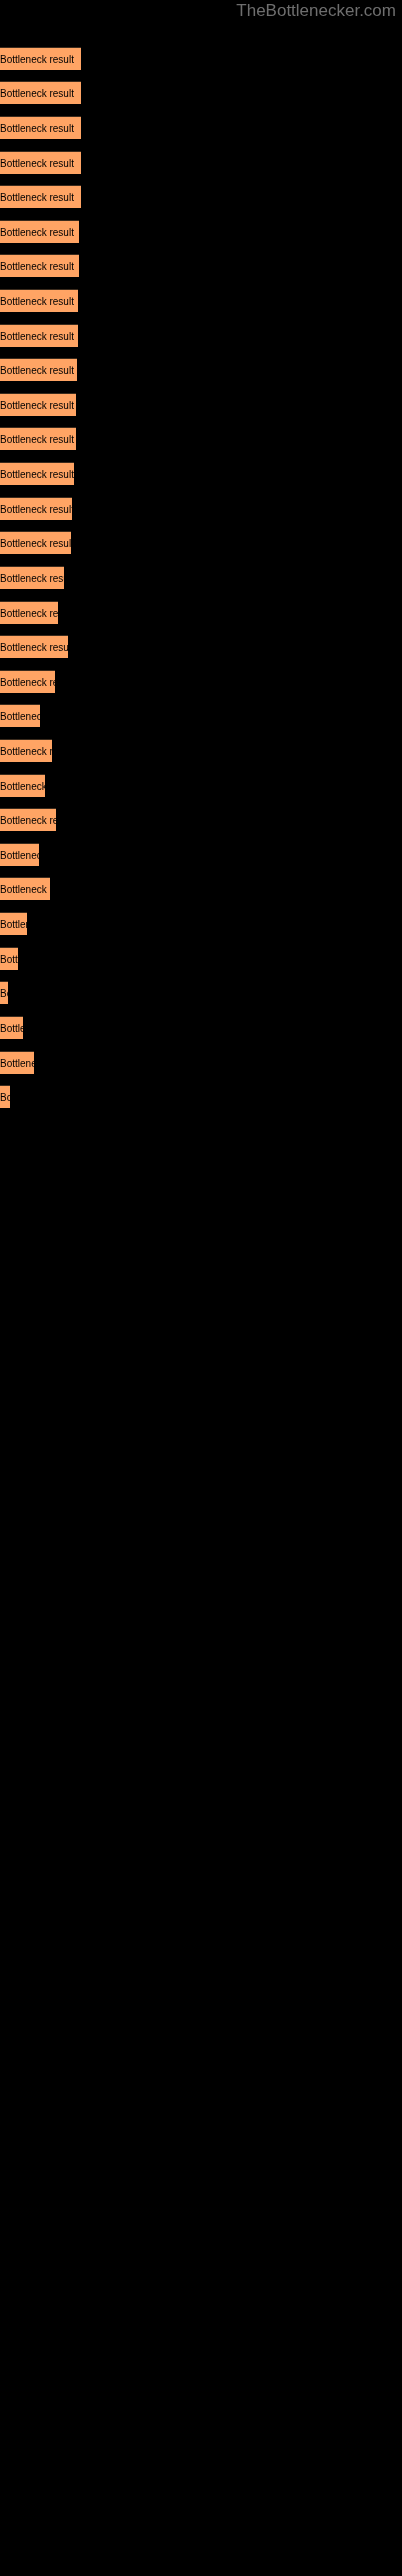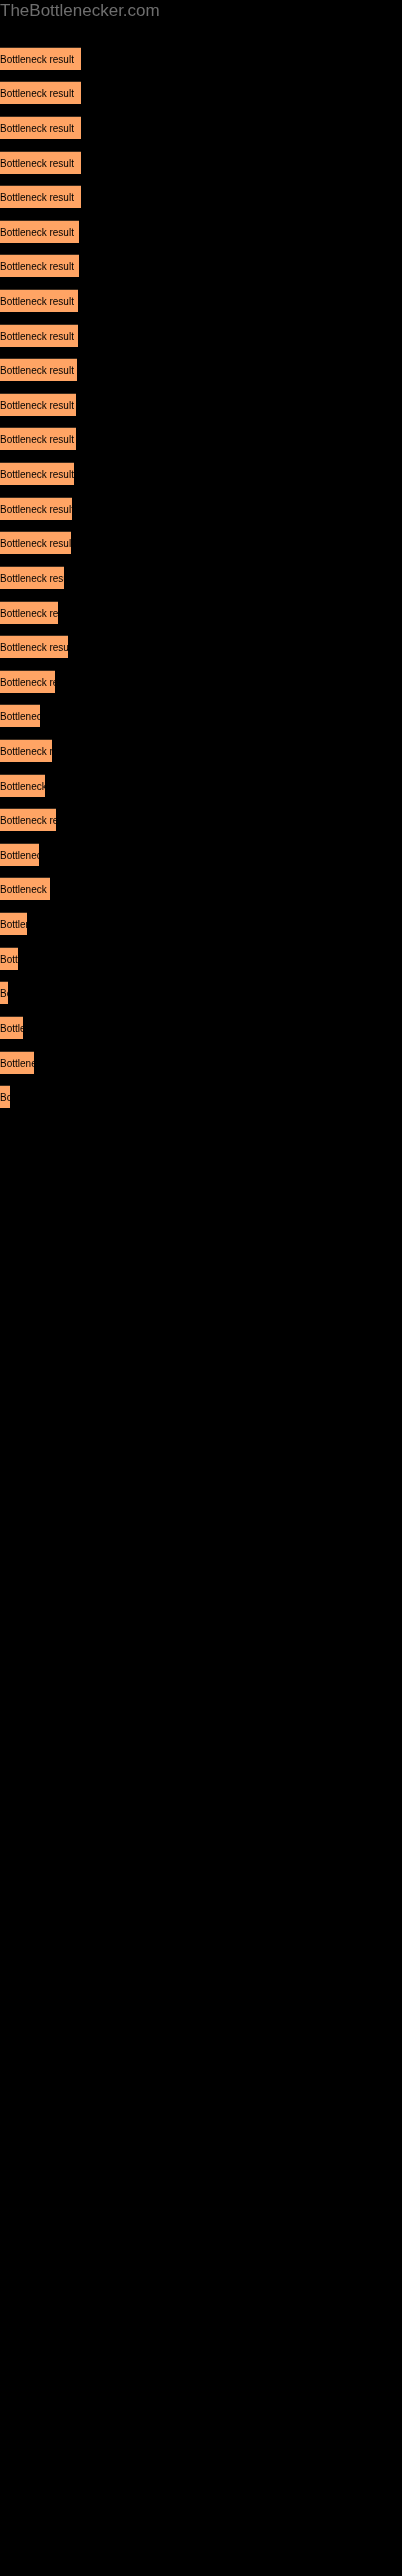--- a/index.html
+++ b/index.html
@@ -19,6 +19,7 @@
     top: 0px;
     left: 0px;
     width: 396px;
+    text-align: right;
     color: #6e6e6e;
     font-size: 17px;
     font-family: "Liberation Sans", sans-serif;

